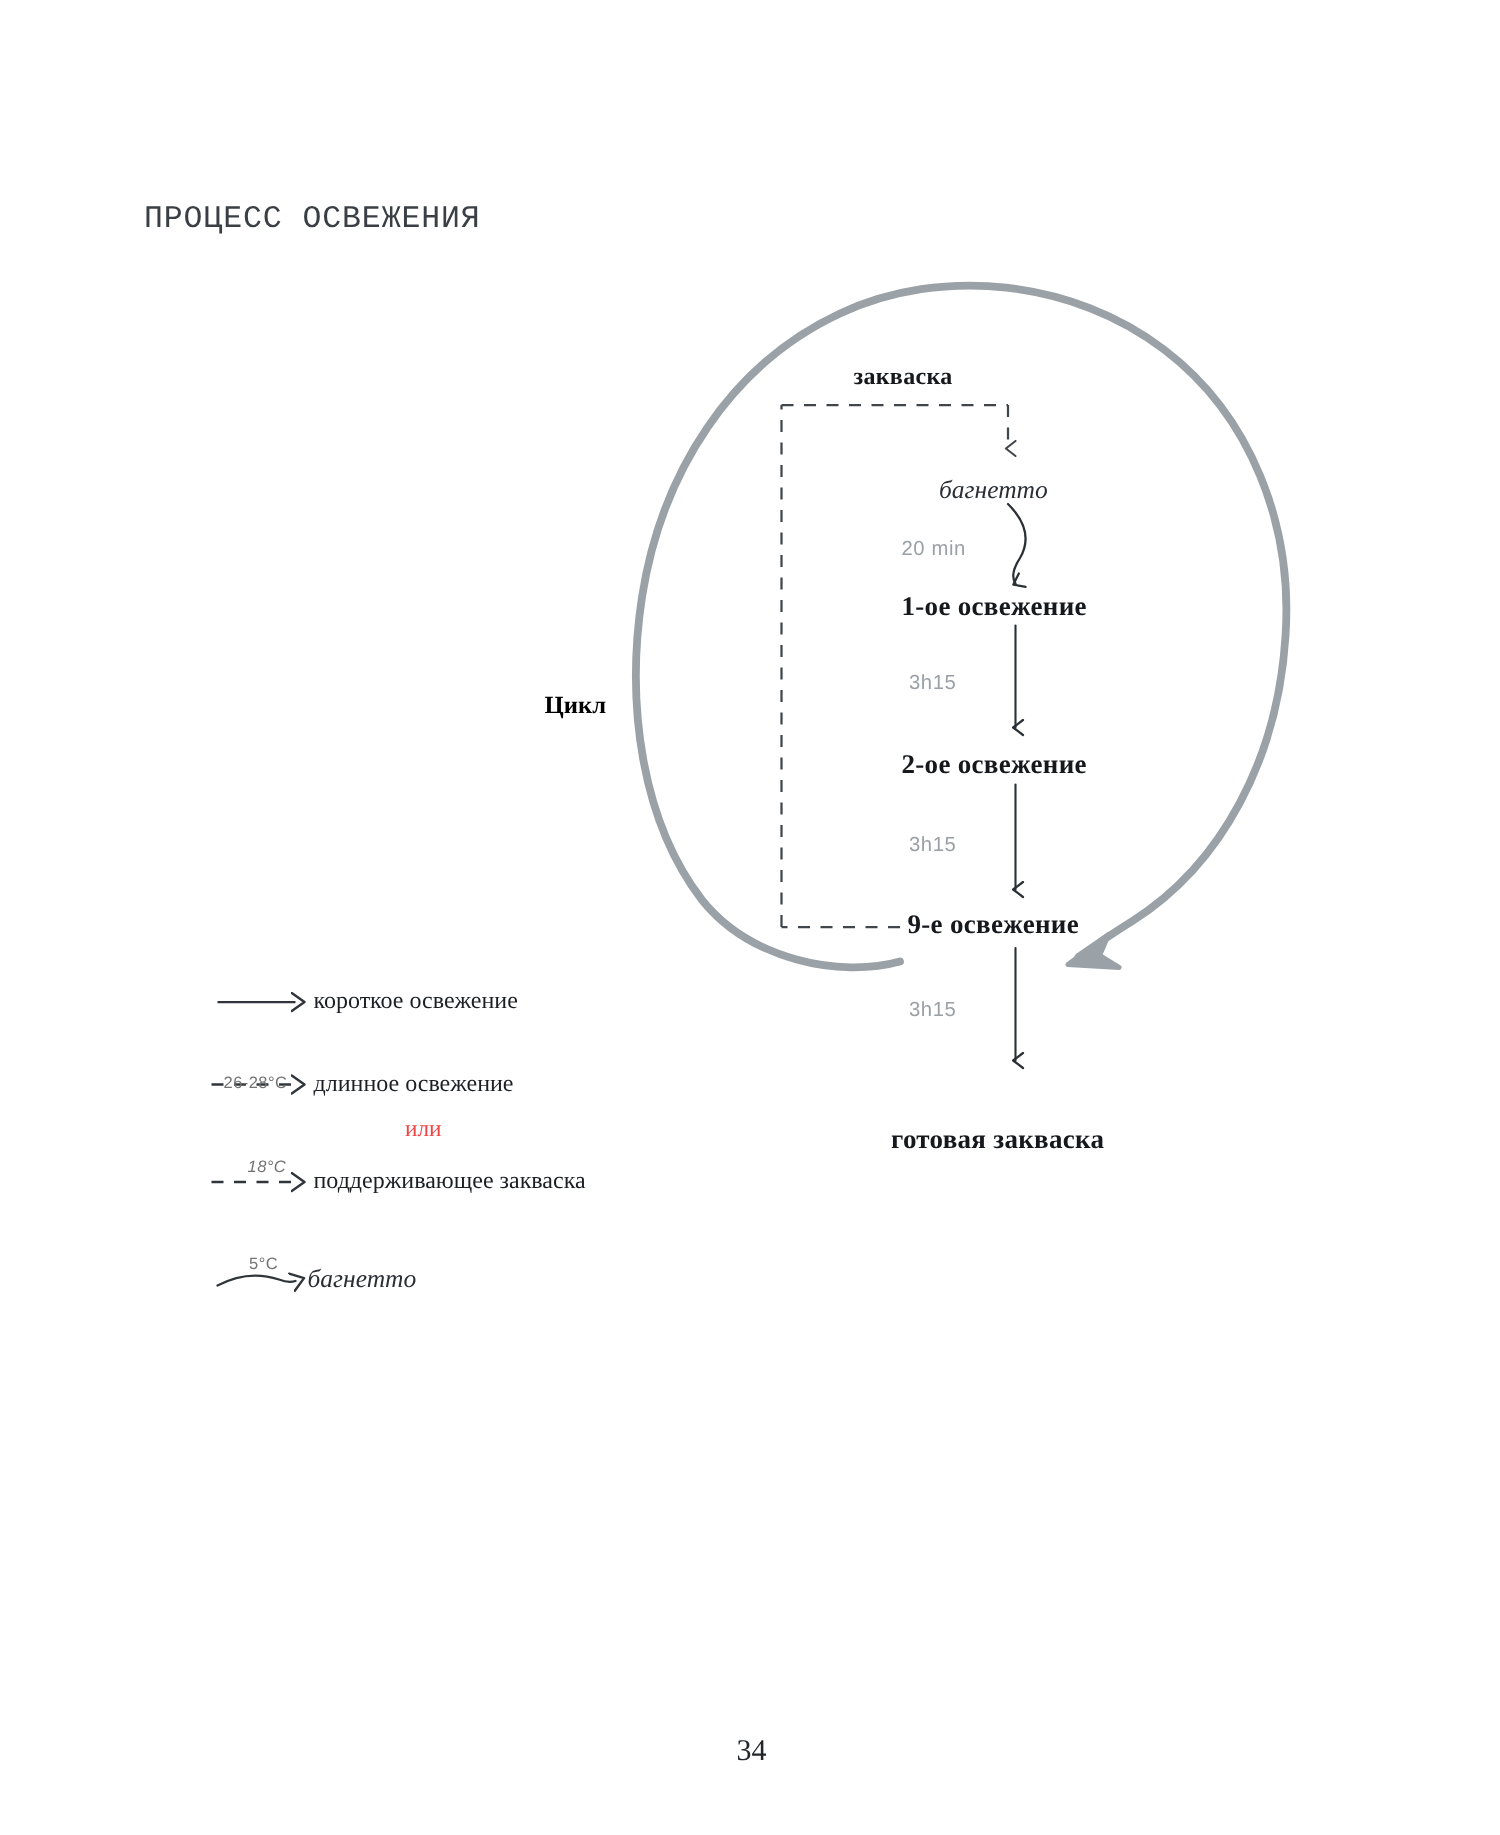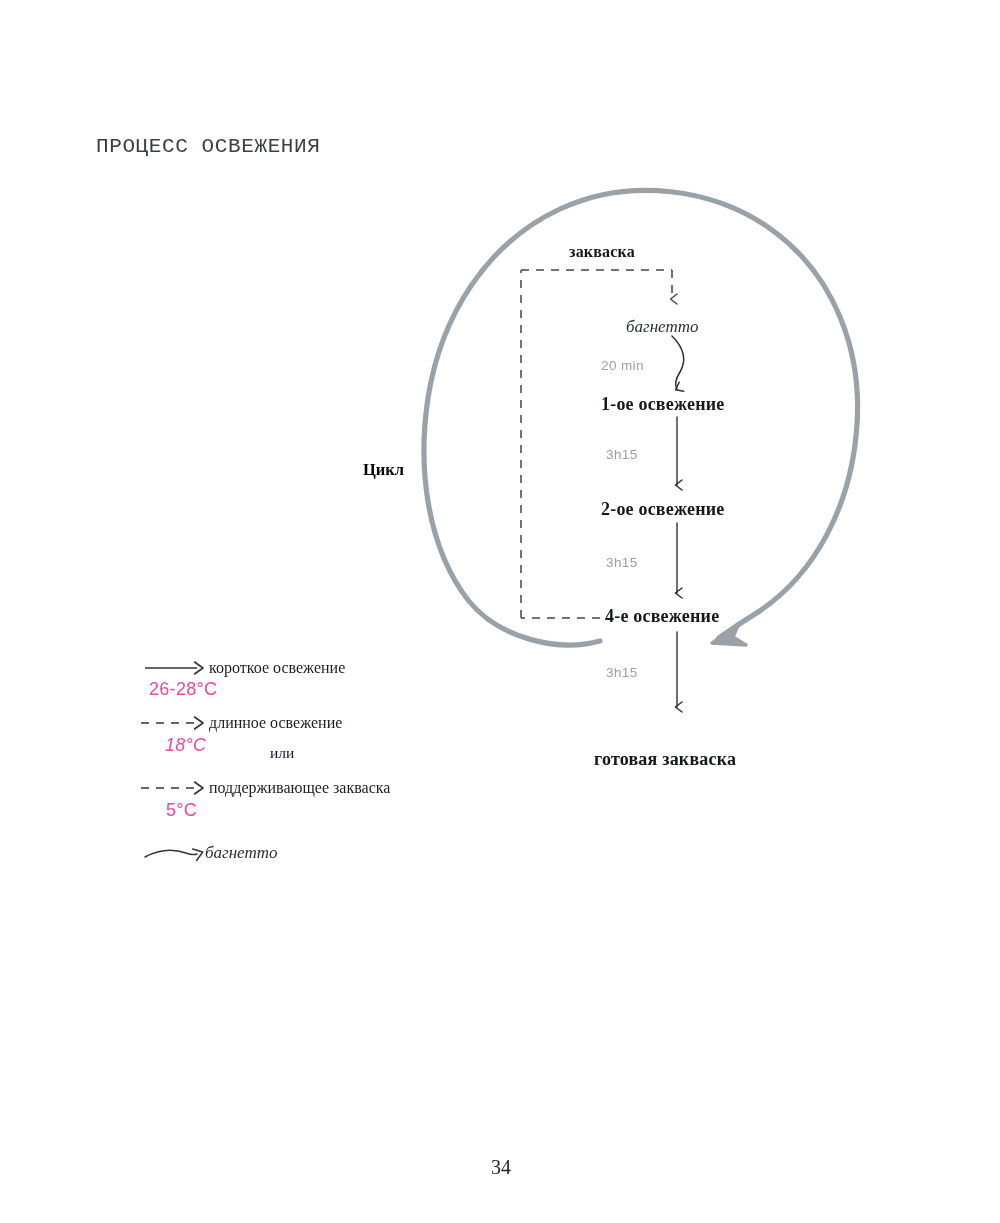--- a/index.html
+++ b/index.html
@@ -193,7 +193,7 @@
 
   <div class="abs node node-bold n-ref2">2-ое освежение</div>
 
-  <div class="abs node node-bold n-ref3">4-е освежение</div>
+  <div class="abs node node-bold n-ref3">9-е освежение</div>
 
   <div class="abs node node-bold n-ready">готовая закваска</div>
 

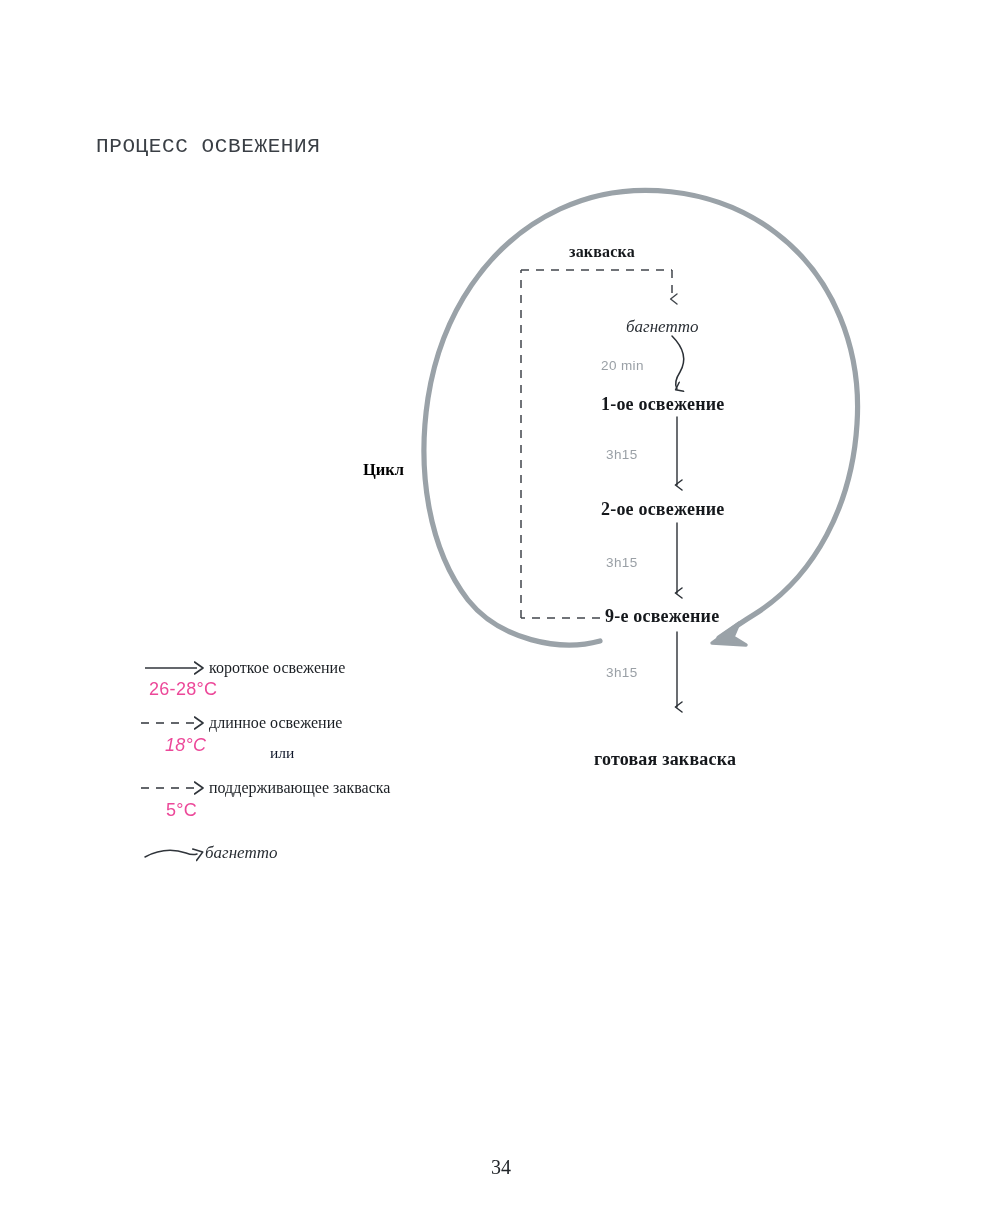--- a/index.html
+++ b/index.html
@@ -99,9 +99,10 @@
 
   .legend-temp {
     font-family: "Liberation Sans", sans-serif;
-    font-size: 18px;
-    color: #ec4899;
+    font-size: 11px;
+    color: #737373;
     letter-spacing: 0.3px;
+    margin-top: 37px;
   }
 
   .lg1-label { left: 209px; top: 659px; }

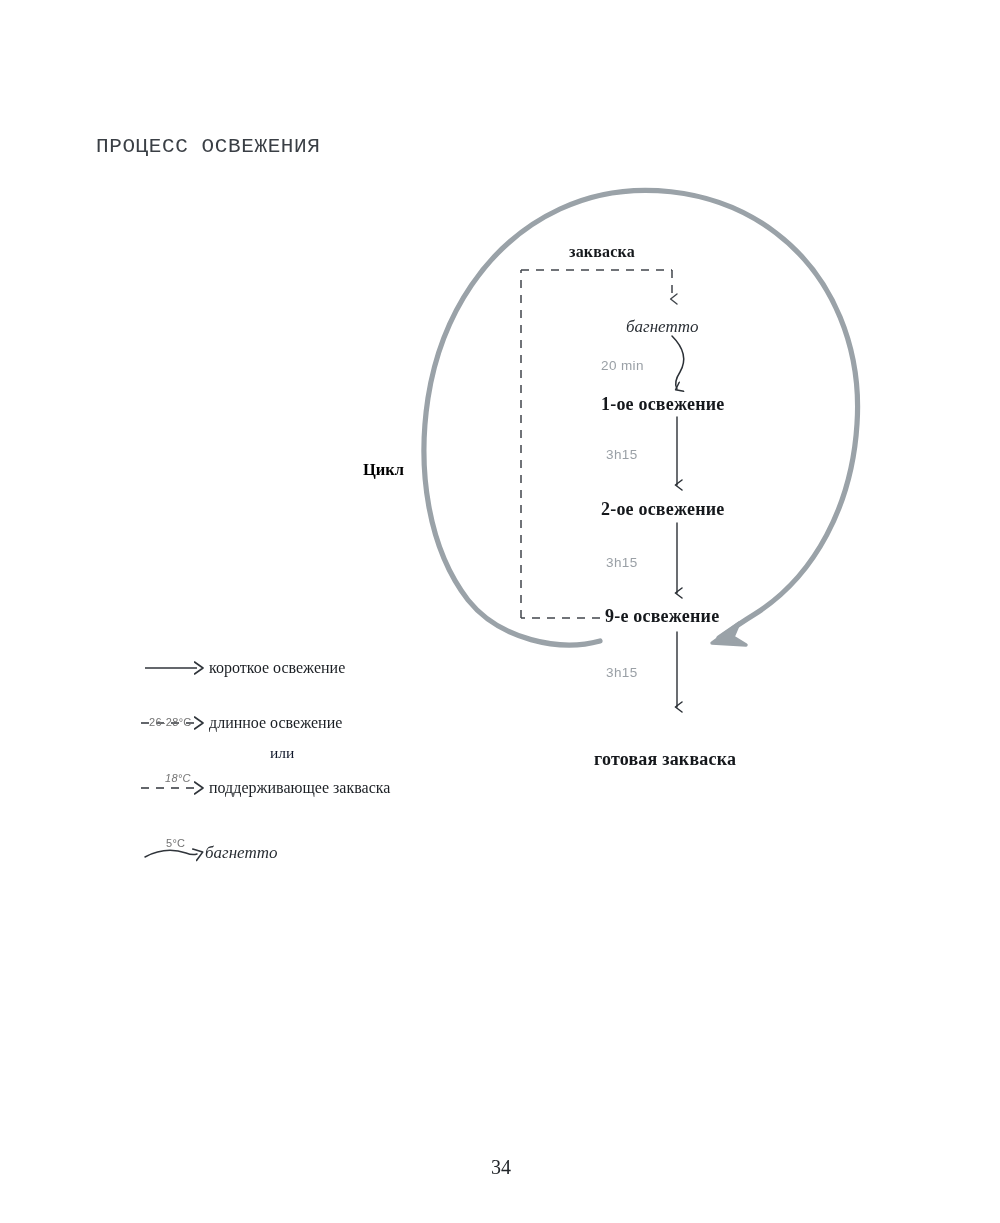--- a/index.html
+++ b/index.html
@@ -109,7 +109,7 @@
   .lg1-temp  { left: 149px; top: 679px; }
   .lg2-label { left: 209px; top: 714px; }
   .lg2-temp  { left: 165px; top: 735px; font-style: italic; }
-  .lg-or     { left: 270px; top: 744px; font-size: 15.5px; color: #0f172a; }
+  .lg-or     { left: 270px; top: 744px; font-size: 15.5px; color: #ef4444; }
   .lg3-label { left: 209px; top: 779px; }
   .lg3-temp  { left: 166px; top: 800px; }
   .lg4-label { left: 205px; top: 843px; }

